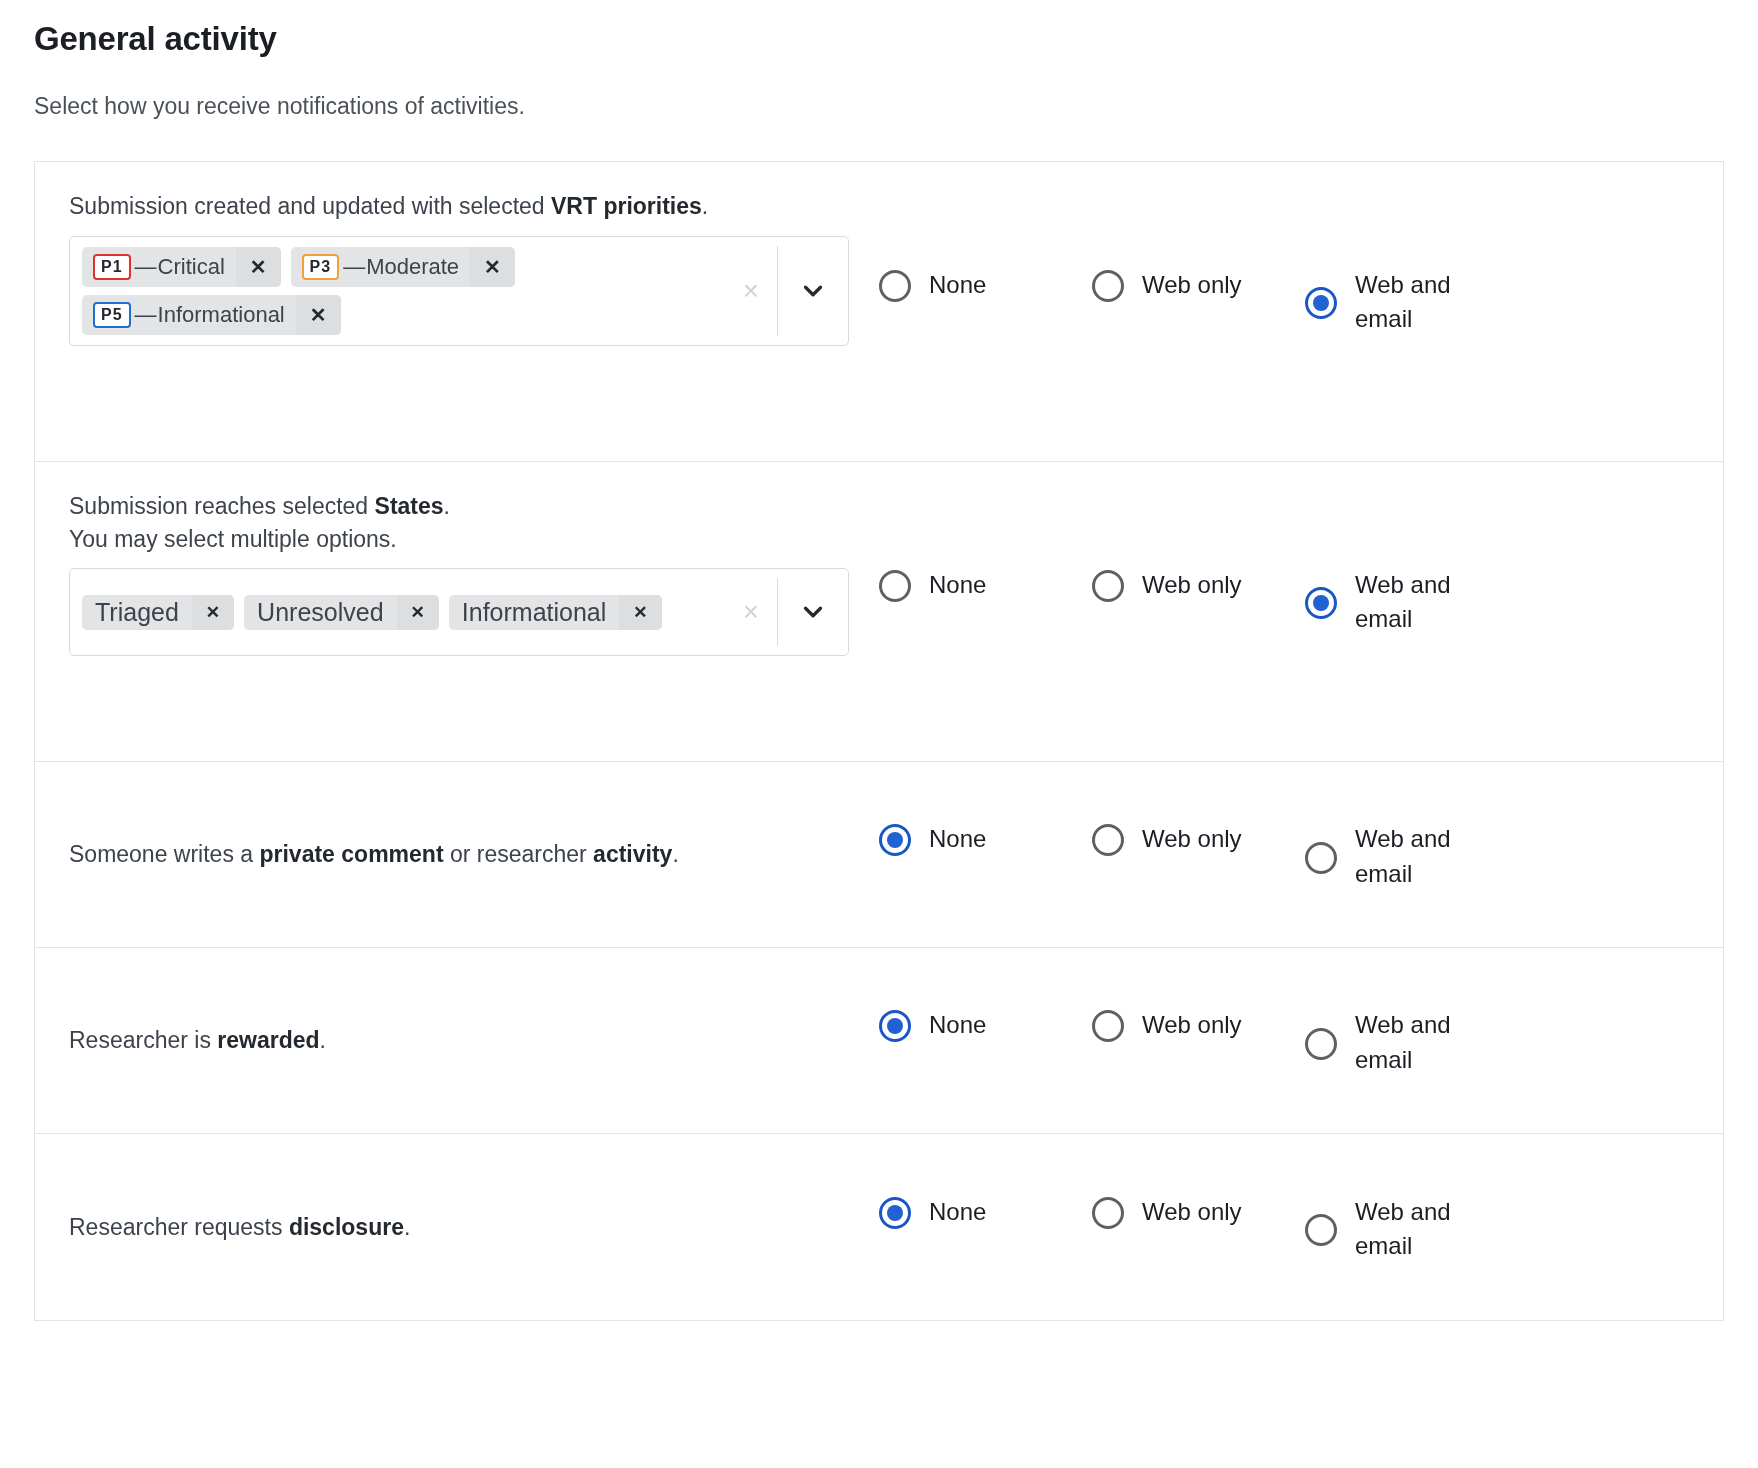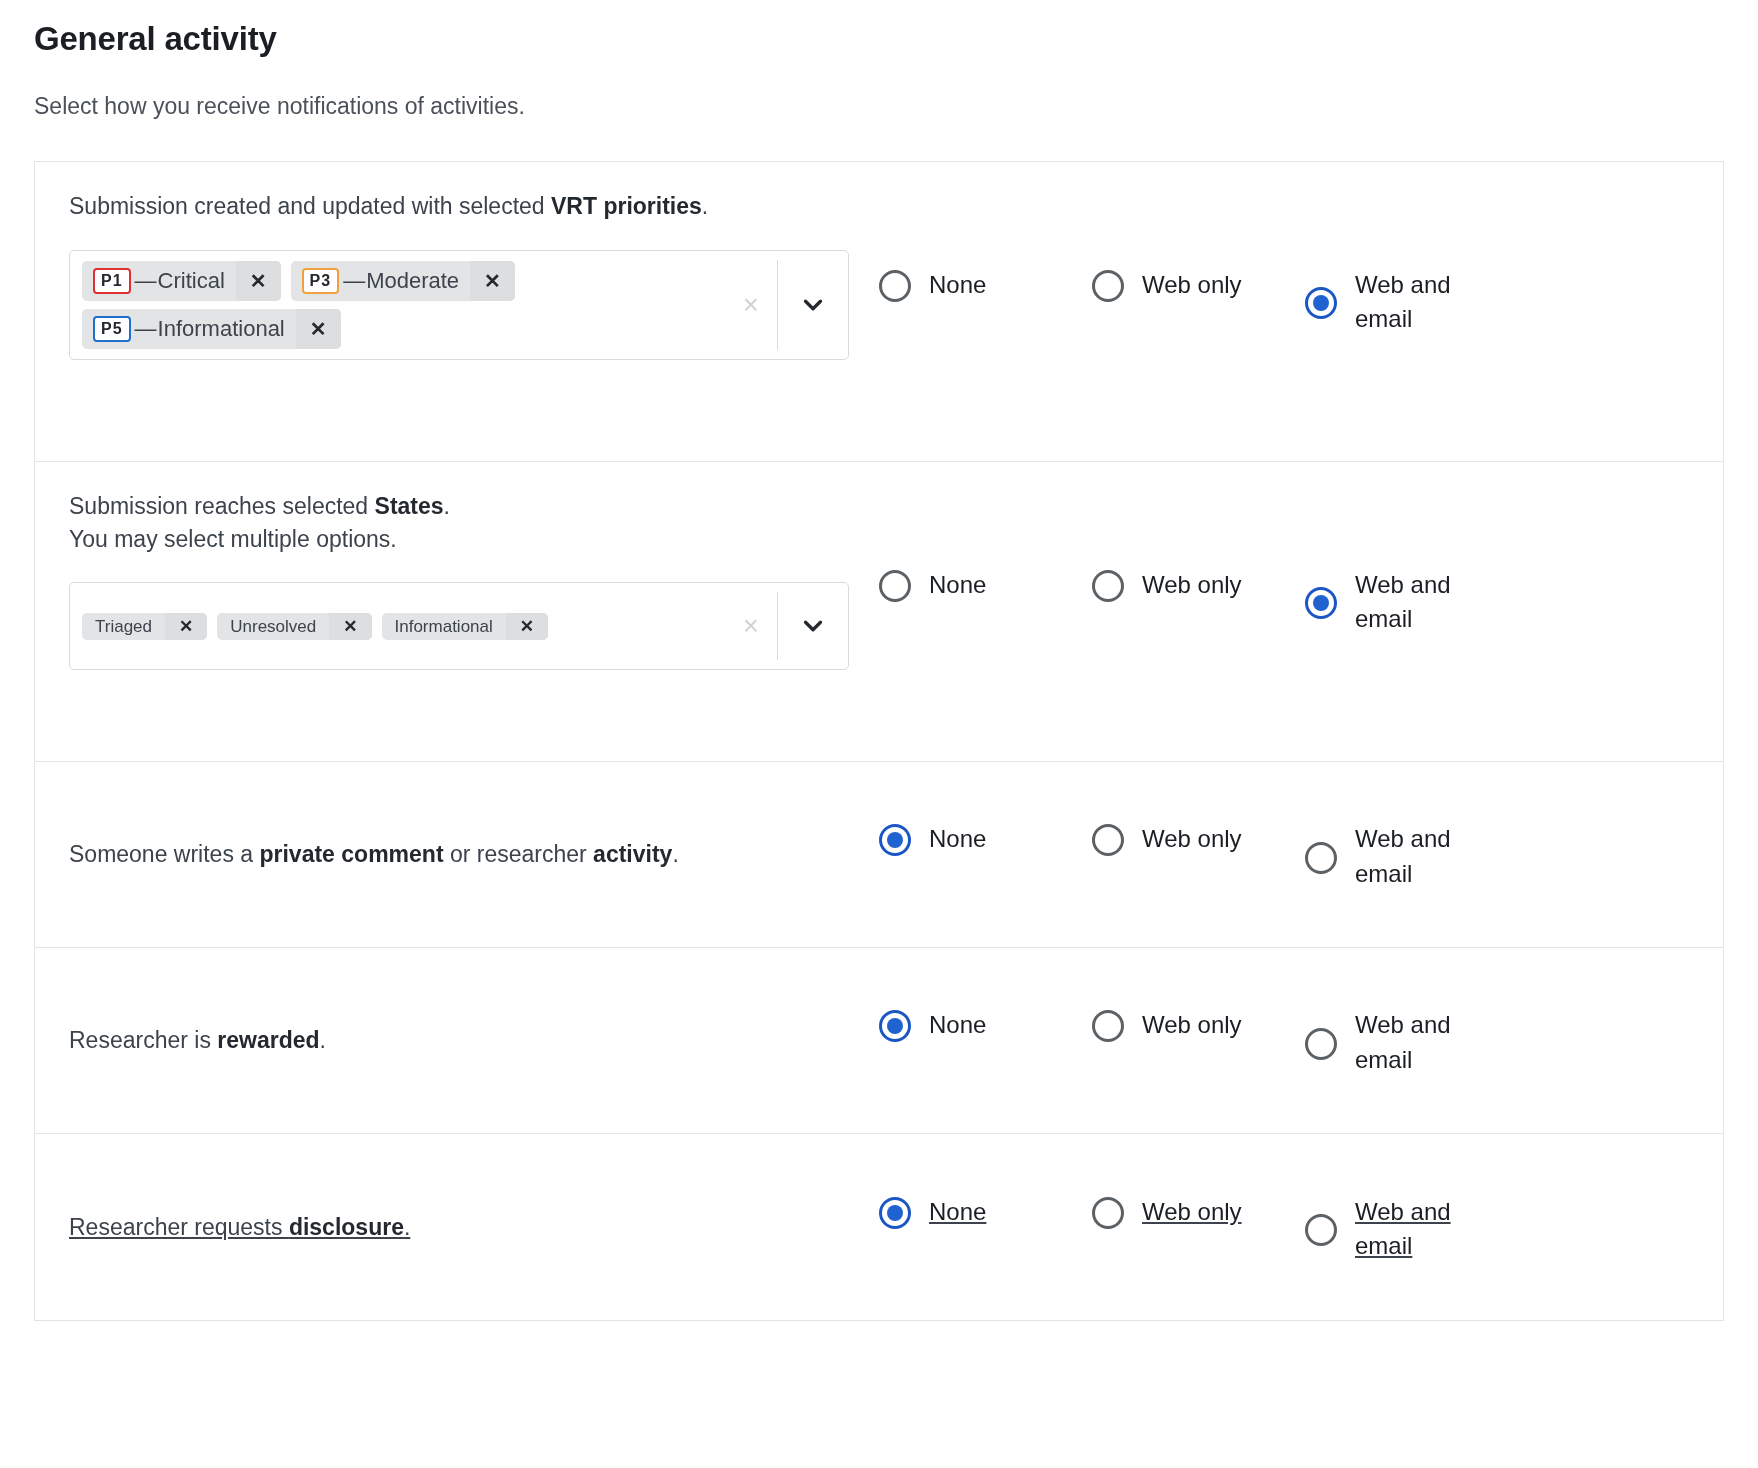--- a/index.html
+++ b/index.html
@@ -75,7 +75,7 @@
 
   
   .multiselect {
-    margin-top: 27px;
+    margin-top: 13px;
     border: 1px solid #d8dadd;
     border-radius: 5px;
     background: #fff;

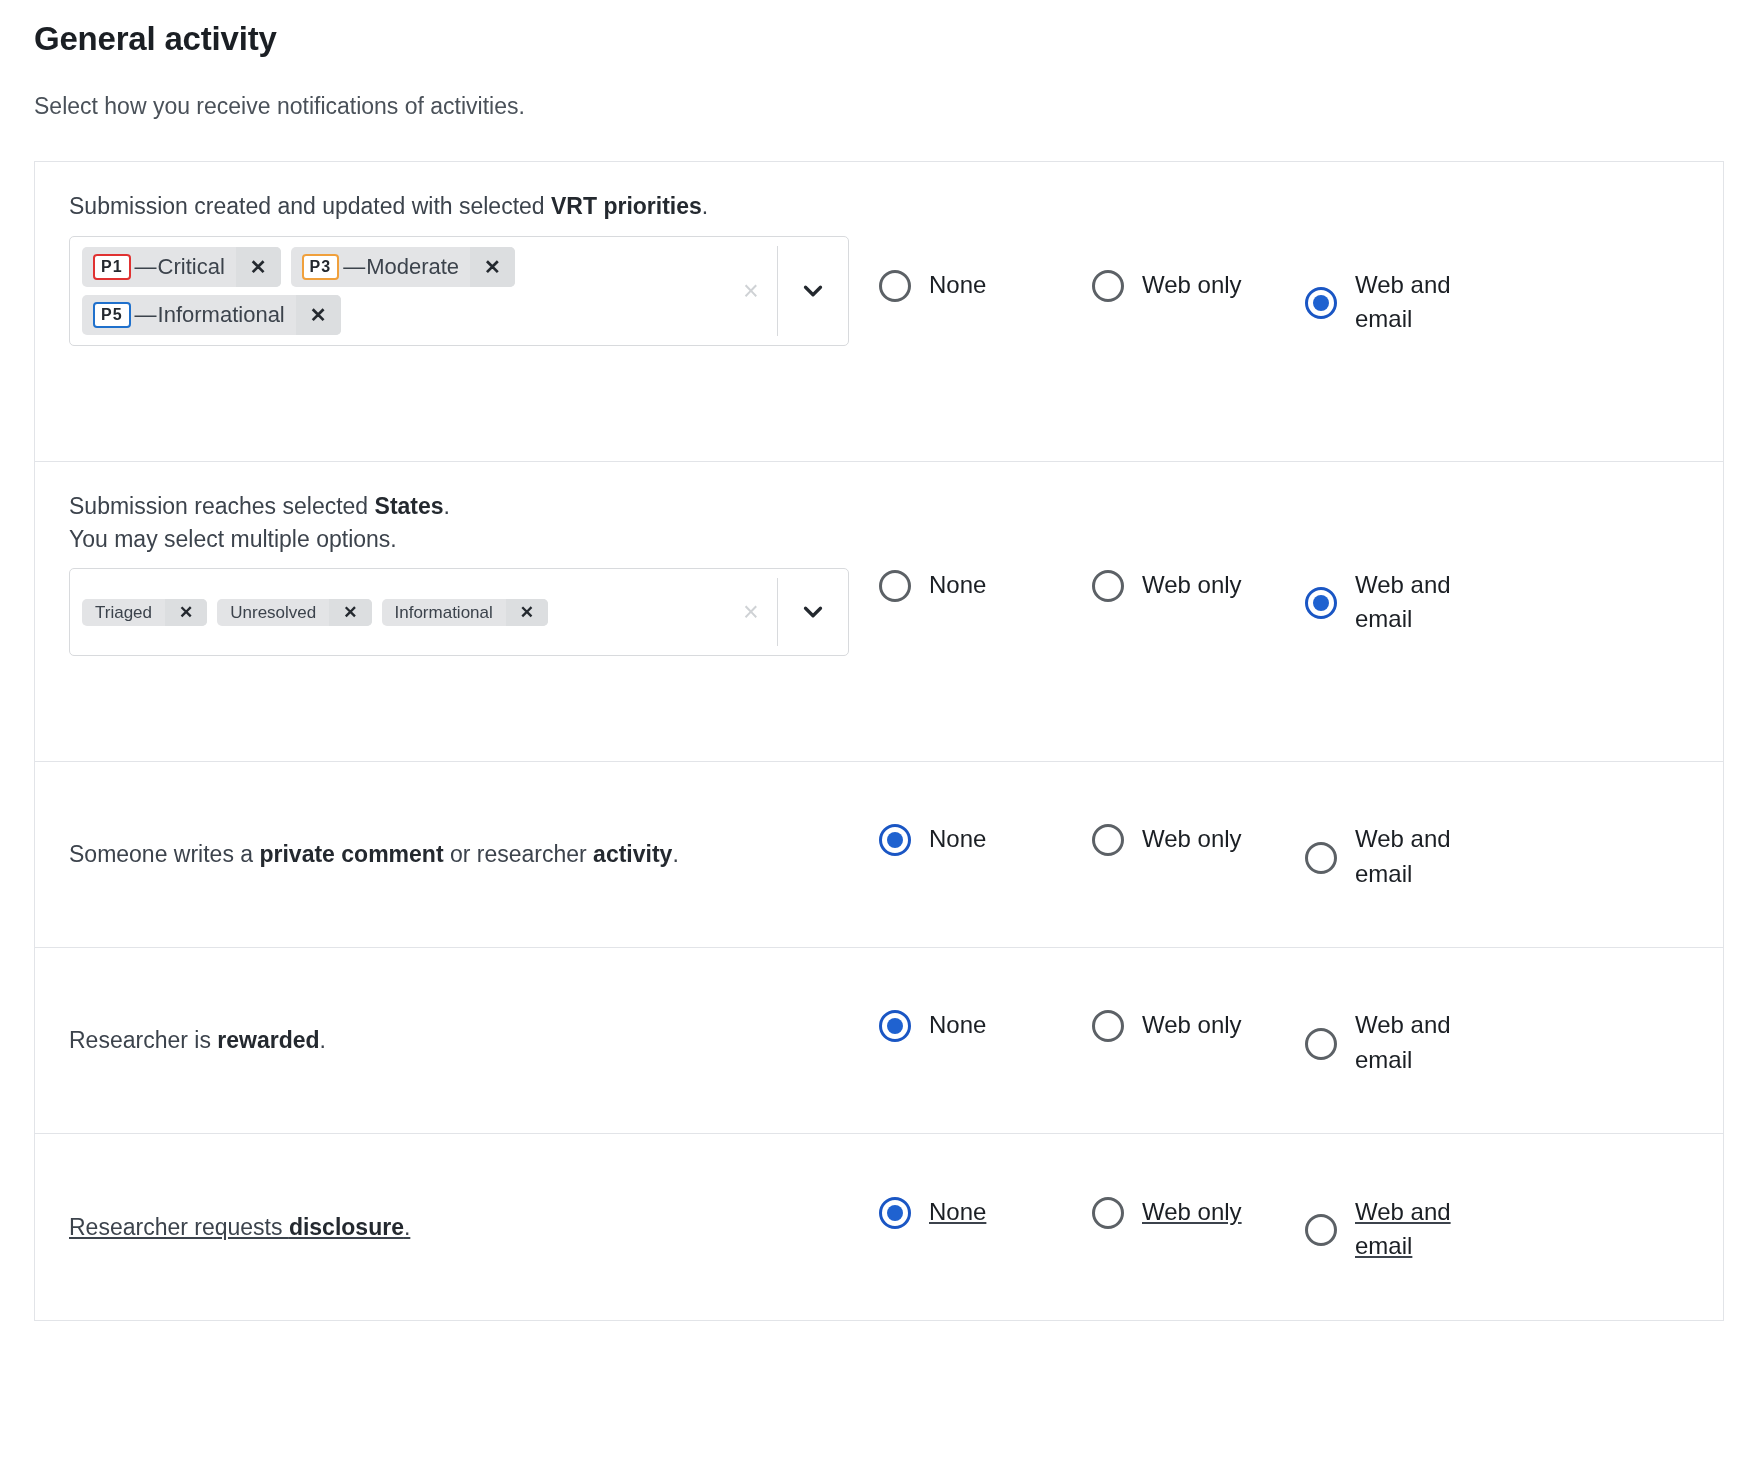--- a/index.html
+++ b/index.html
@@ -140,7 +140,7 @@
     white-space: nowrap;
   }
   .tag.small .tag-label {
-    font-size: 17px;
+    font-size: 25px;
     padding: 5px 13px;
   }
   .tag-remove {

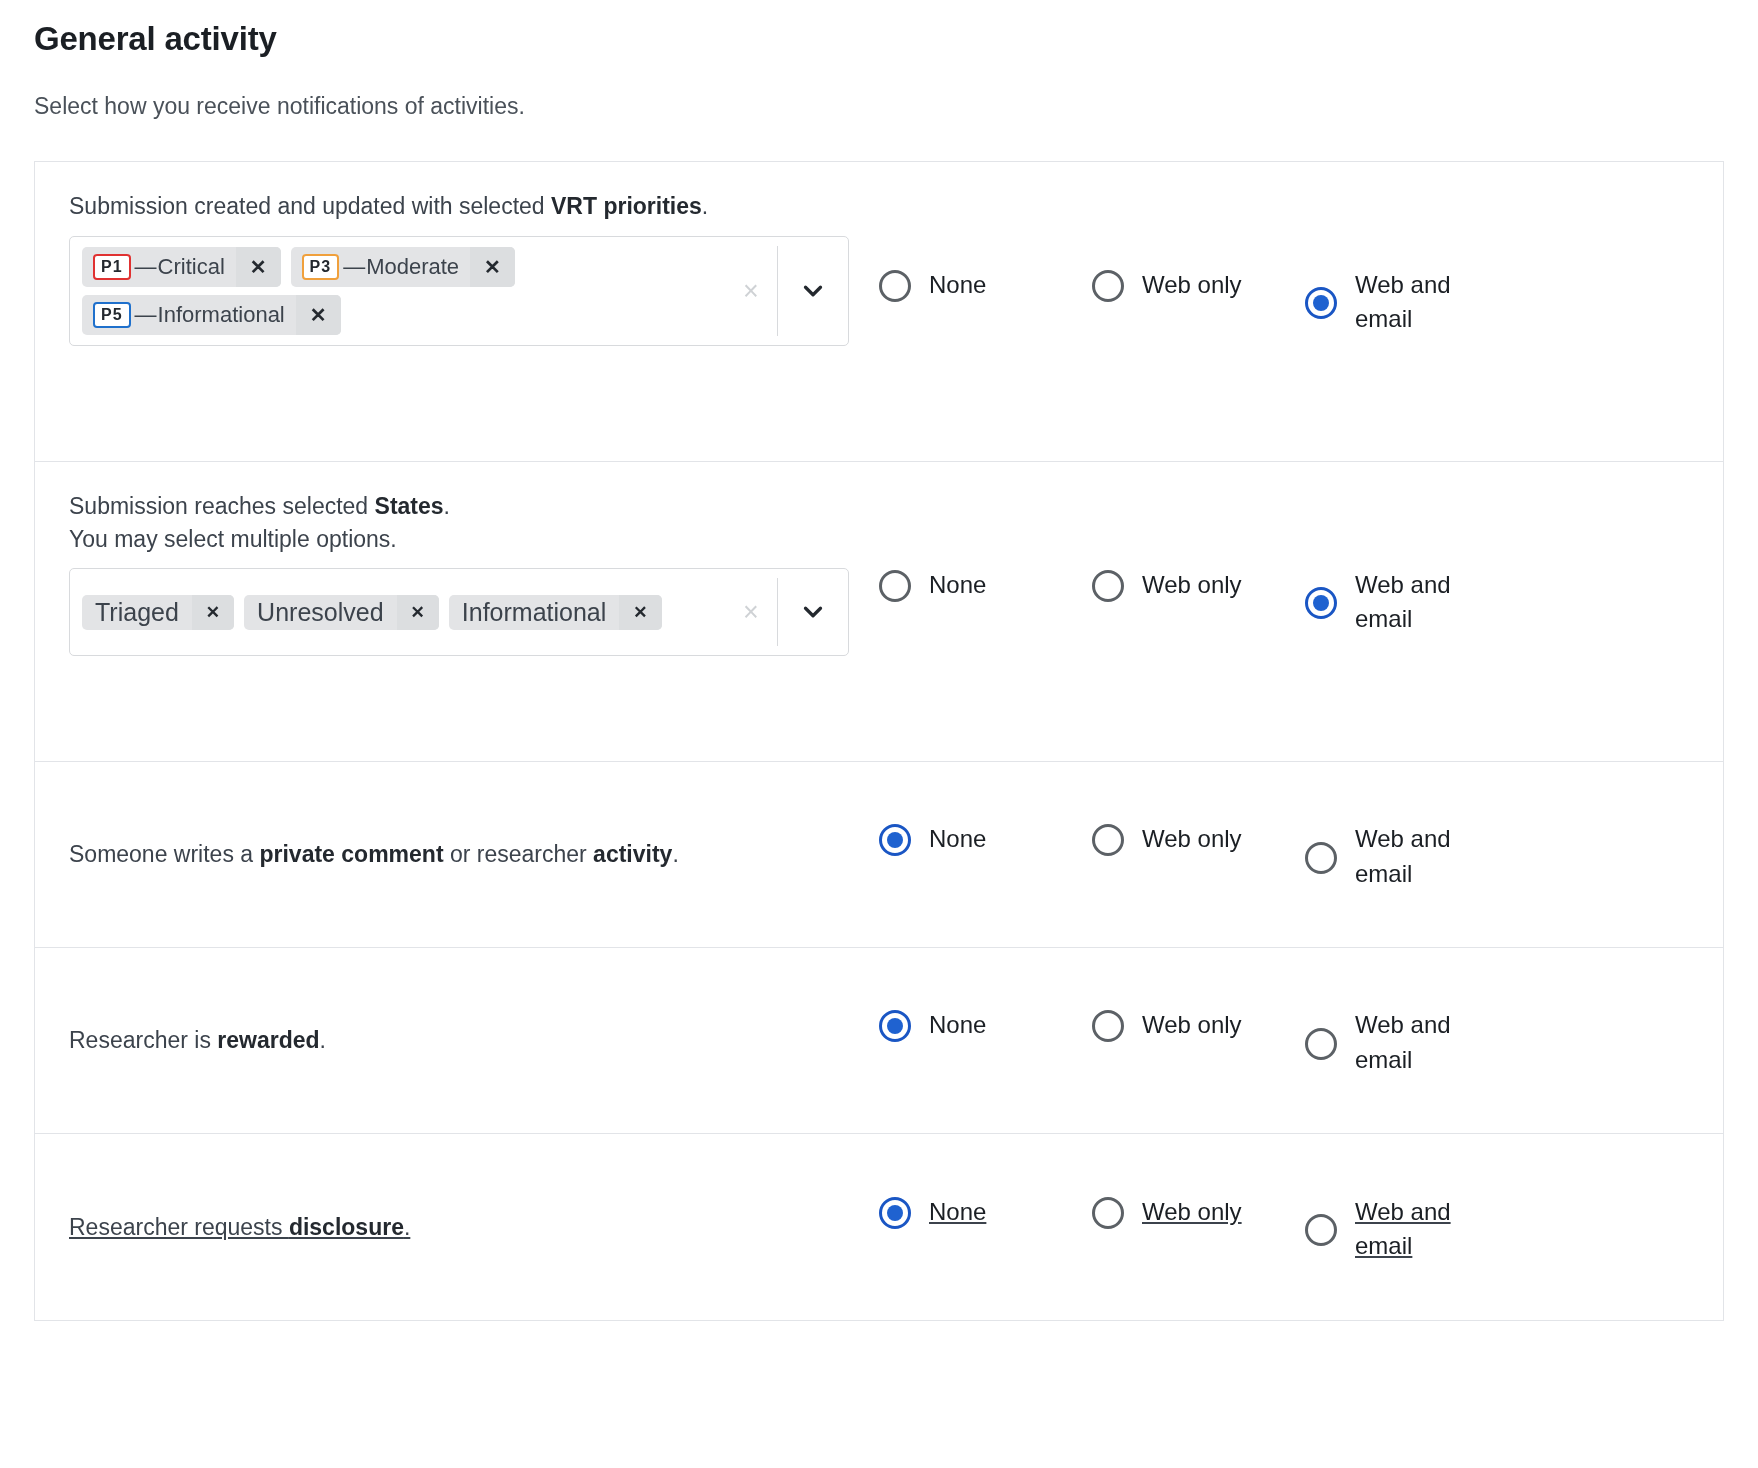--- a/index.html
+++ b/index.html
@@ -53,7 +53,7 @@
   .row-2 { min-height: 300px; align-items: flex-start; padding-top: 28px; padding-bottom: 26px;}
   .row-3 { min-height: 186px; }
   .row-4 { min-height: 186px; }
-  .row-5 { min-height: 186px; text-decoration: underline; }
+  .row-5 { min-height: 186px; }
 
   .row-desc {
     width: 810px;

